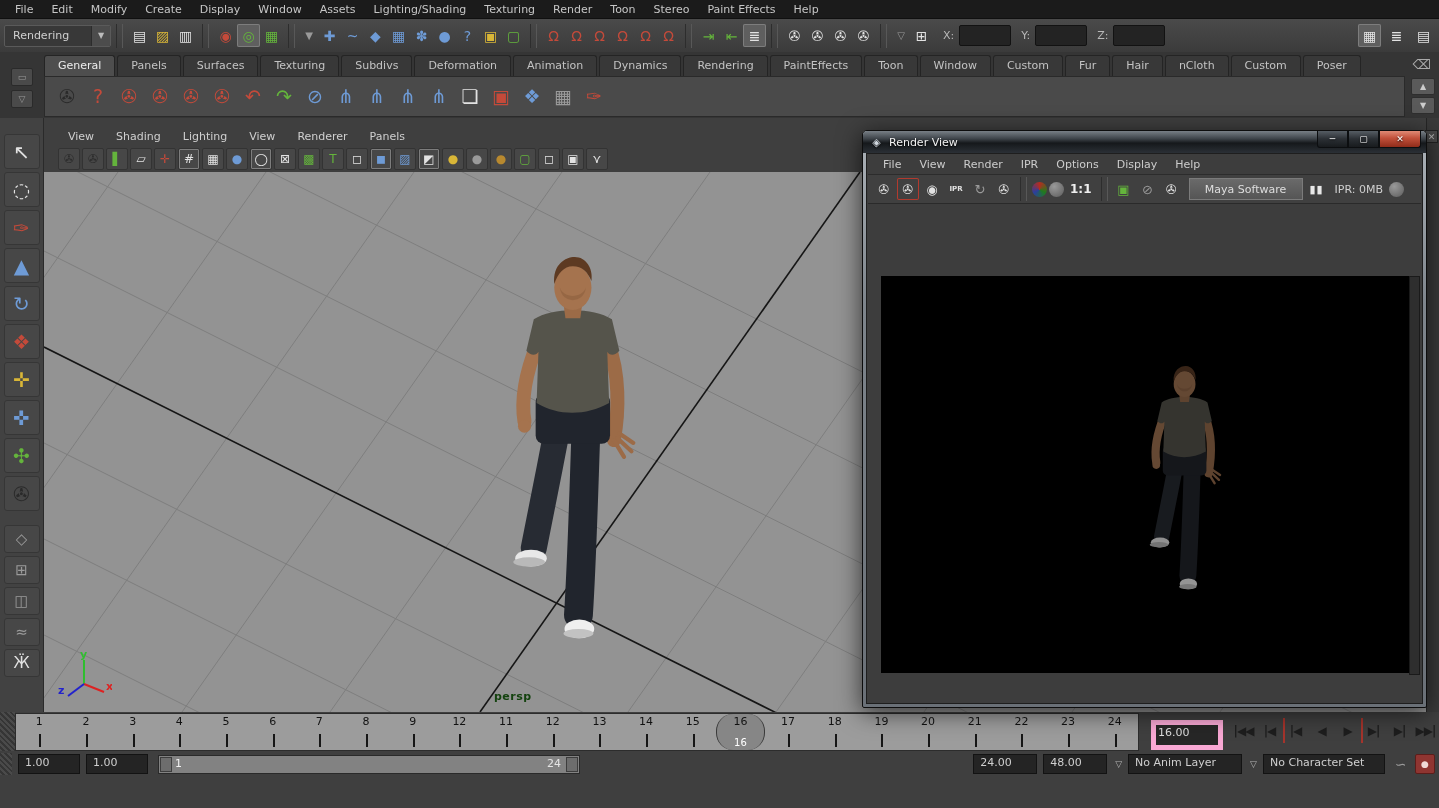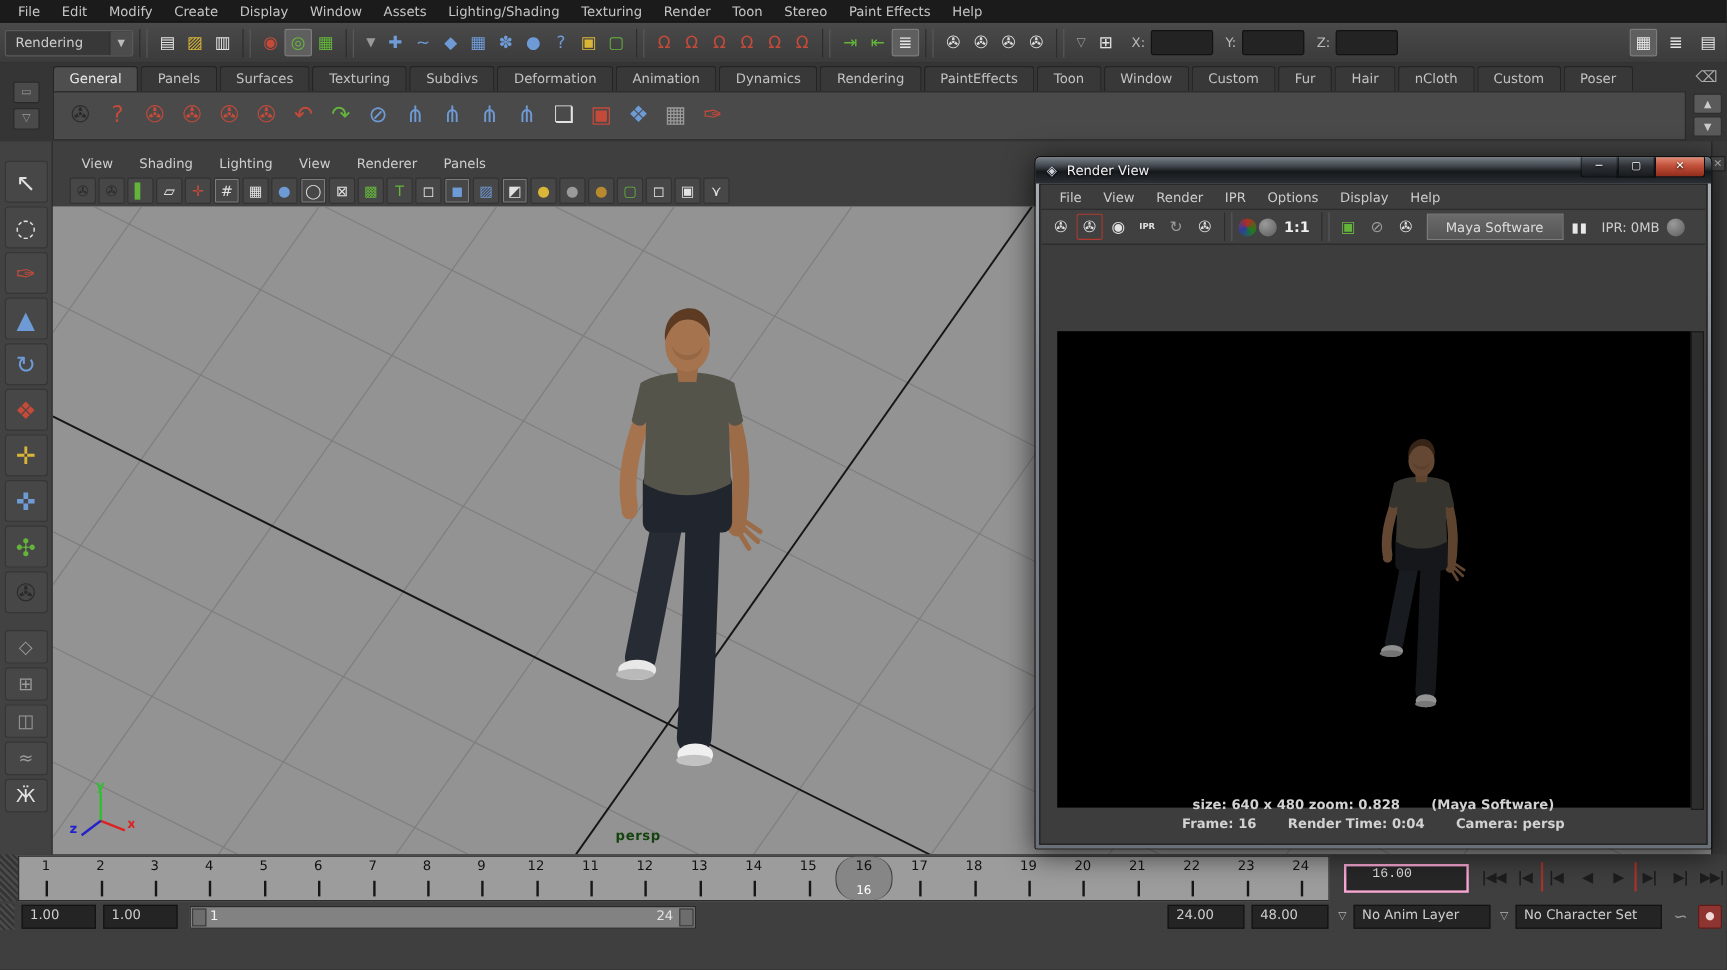--- a/index.html
+++ b/index.html
@@ -444,17 +444,6 @@
         </div>
       </div>
       <div class="rimg-scroll"></div>
-      <div class="rstatus">
-        <div class="row">
-          <span>size: 640 x 480 zoom: 0.828</span>
-          <span>(Maya Software)</span>
-        </div>
-        <div class="row">
-          <span>Frame: 16</span>
-          <span>Render Time: 0:04</span>
-          <span>Camera: persp</span>
-        </div>
-      </div>
     </div>
   </div>
 

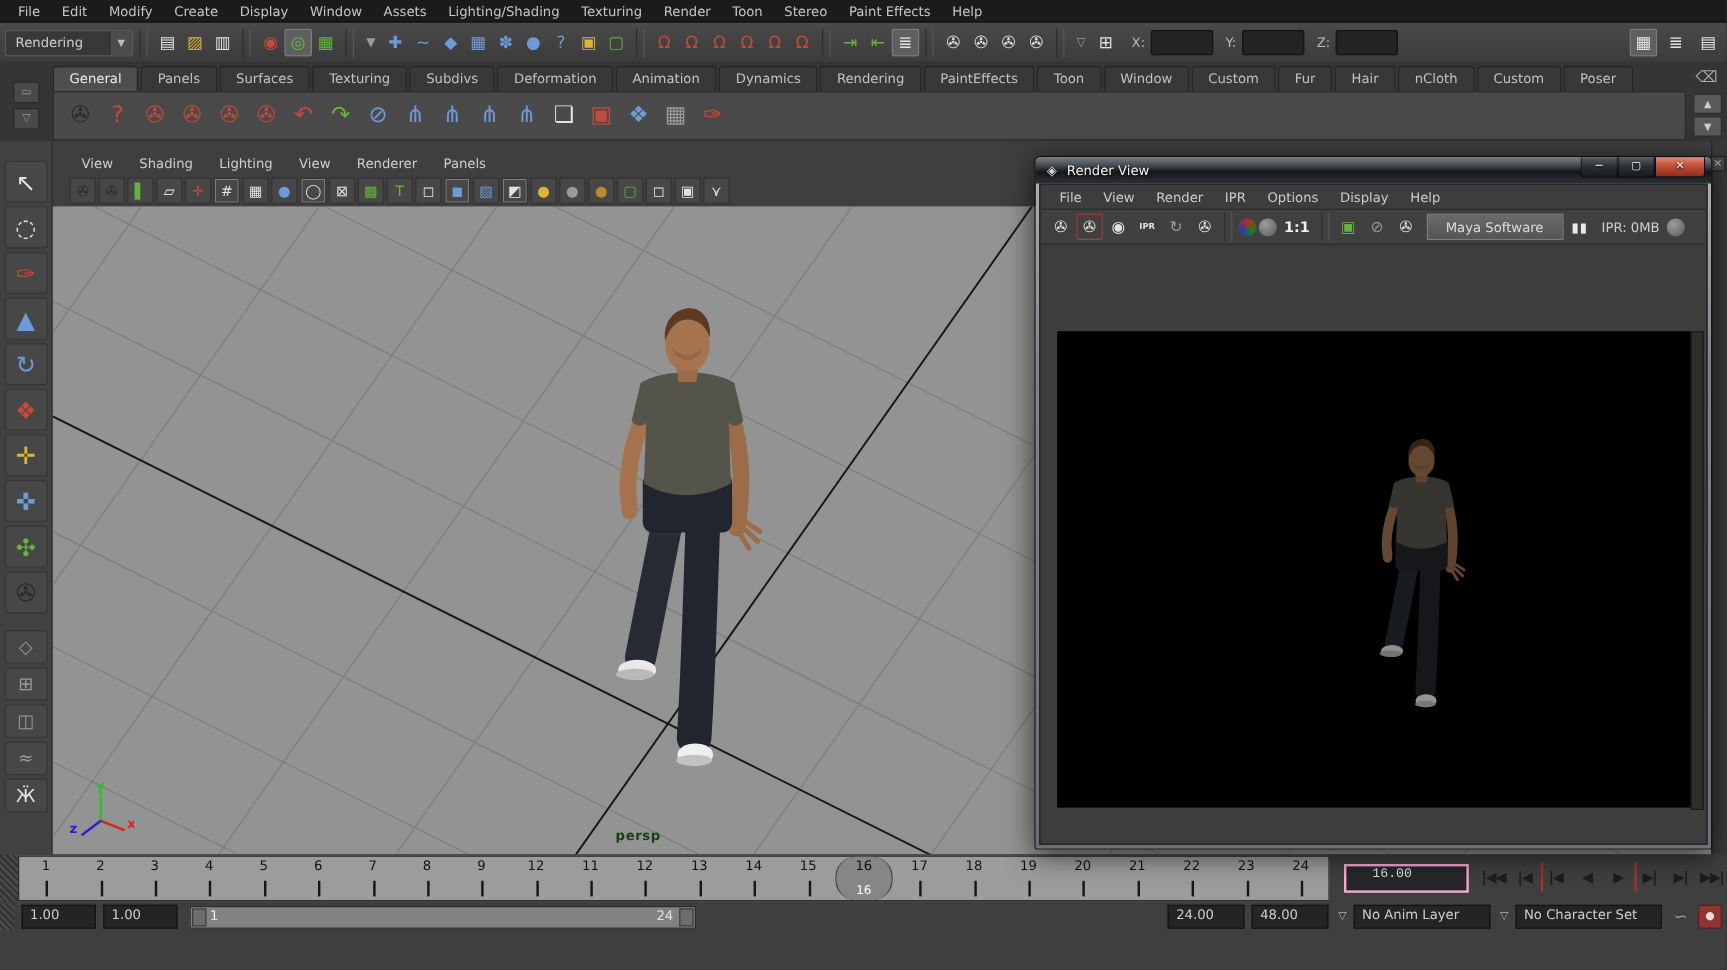--- a/index.html
+++ b/index.html
@@ -48,7 +48,7 @@
   .vp-tools{position:absolute;left:14px;top:30px;display:flex;align-items:center;gap:2px;height:22px;}
   .vp-tools .ict{width:20px;height:20px;font-size:12px;background:#474747;border:1px solid #333;}
   .vp-canvas{position:absolute;left:0px;top:54px;width:1383px;height:540px;background:#939393;overflow:hidden;}
-  .persp-label{position:absolute;left:469px;top:518px;color:#14430f;font-weight:bold;letter-spacing:.5px;}
+  .persp-label{position:absolute;left:450px;top:518px;color:#14430f;font-weight:bold;letter-spacing:.5px;}
   .axis-gizmo{position:absolute;left:12px;top:476px;}
   .figure{position:absolute;}
   .right-strip{position:absolute;right:0;top:118px;width:12px;height:594px;background:#3a3a3a;border-left:1px solid #262626;}

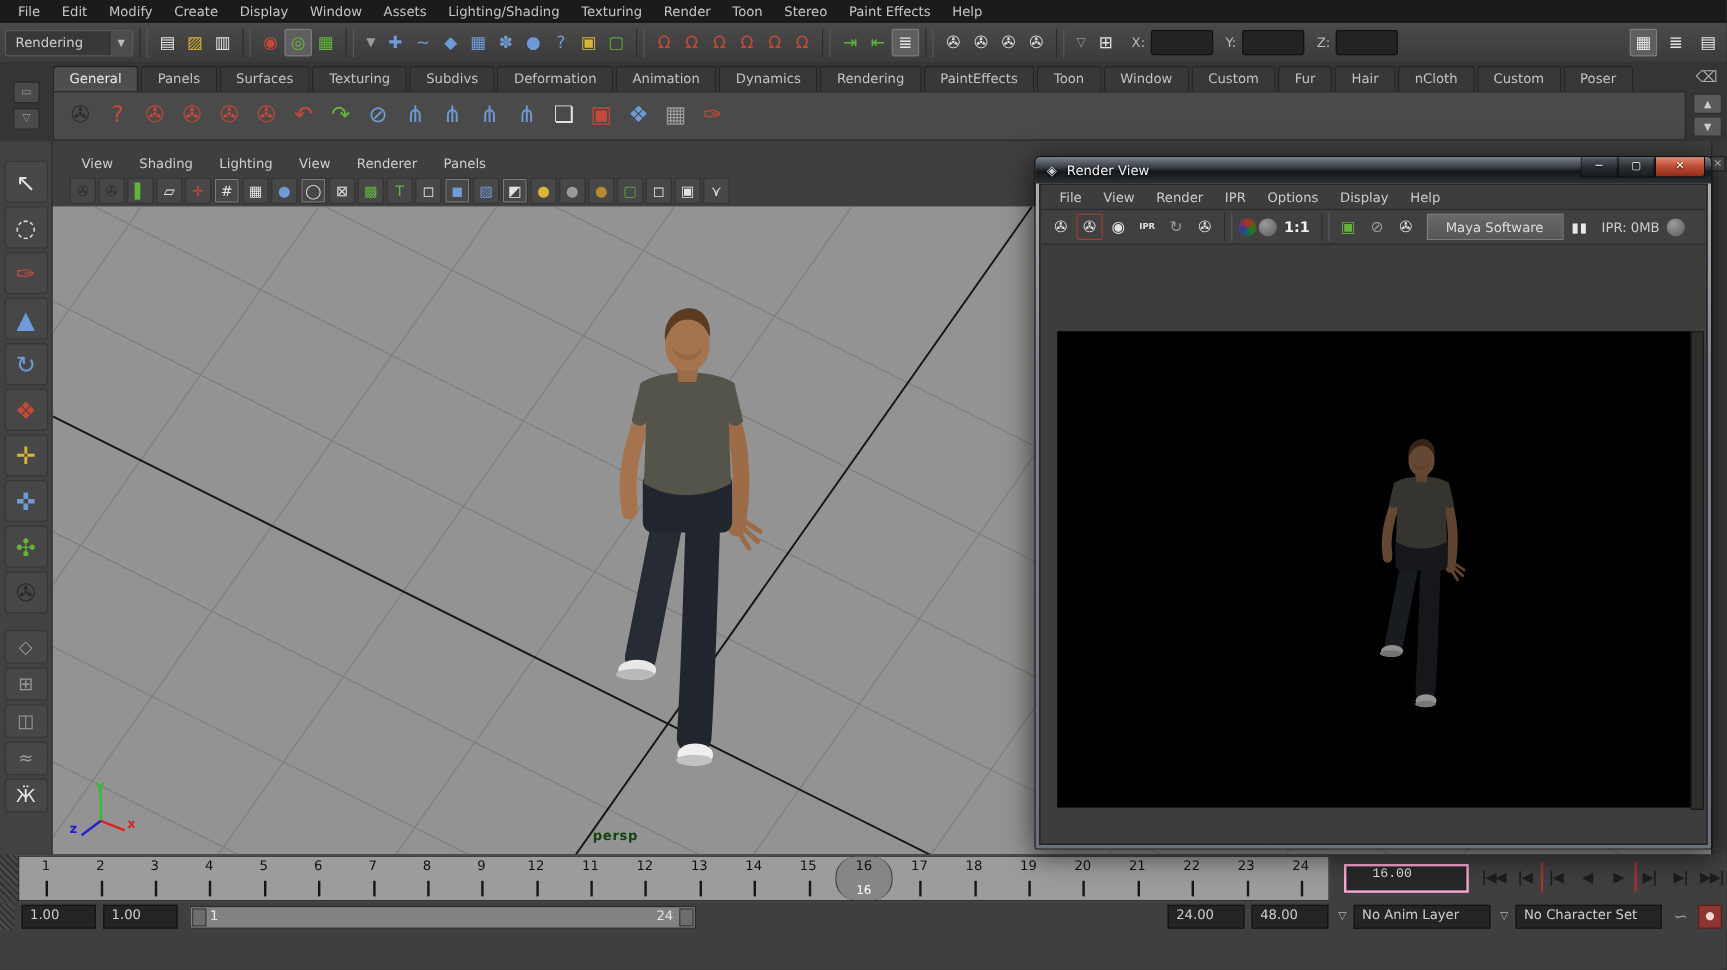--- a/index.html
+++ b/index.html
@@ -91,7 +91,7 @@
   .fcell .tick{position:absolute;left:50%;bottom:3px;width:2px;height:13px;background:#161616;}
   .fcell .sub{position:absolute;bottom:2px;width:100%;text-align:center;color:#fff;font-size:10px;}
   .fcell.cur{background:#868686;border-left:1px solid #3a3a3a;border-right:1px solid #3a3a3a;border-radius:17px;}
-  .tl-time{width:58px;height:18px;background:#272727;border:2px solid #f9a8d4;color:#ddd;margin:8px 8px 0 12px;padding:1px 22px;font-family:Liberation Mono, monospace;}
+  .tl-time{width:58px;height:18px;background:#272727;border:5px solid #f9a8d4;color:#ddd;margin:8px 8px 0 12px;padding:1px 2px;}
   .tl-controls{display:flex;gap:1px;margin-top:6px;}
   .pbtn{min-width:25px;height:25px;display:flex;align-items:center;justify-content:center;color:#1d1d1d;font-size:12px;font-weight:bold;letter-spacing:-1px;cursor:default;}
   .pbtn.redmark{color:#1d1d1d;box-shadow:inset 2px 0 0 #a5342c;}

